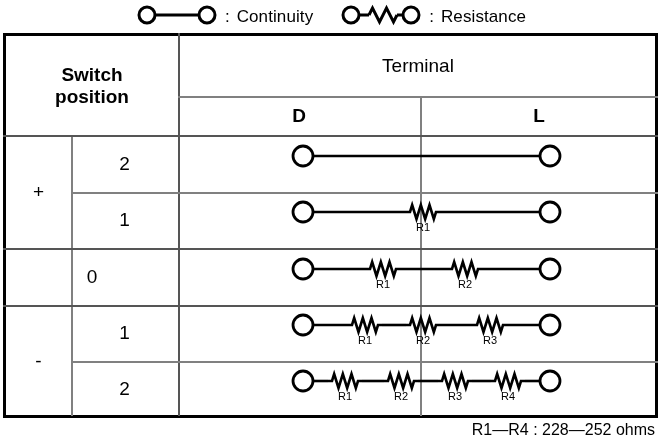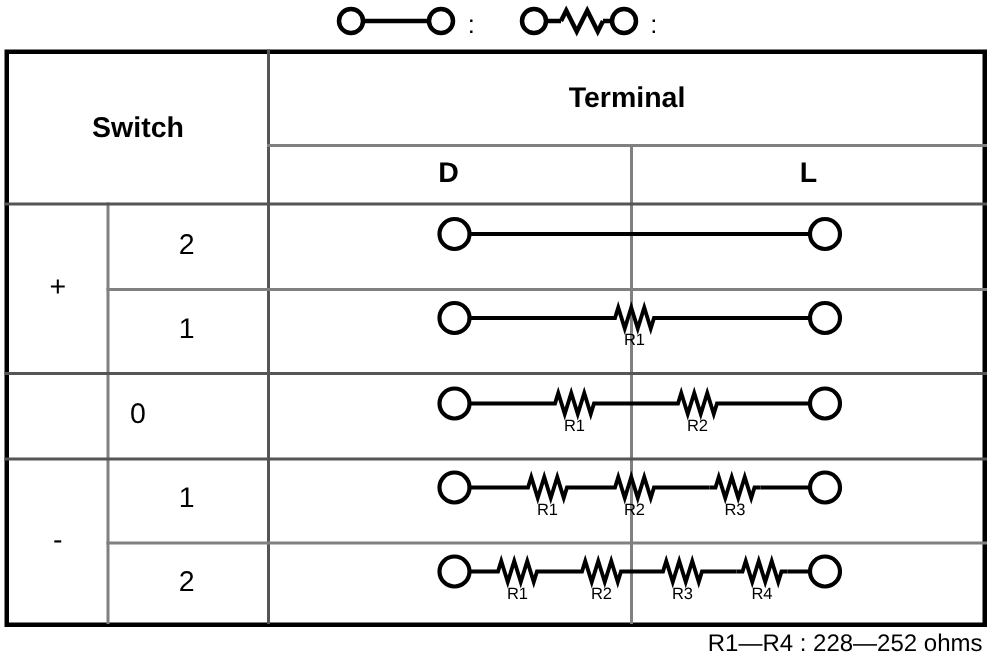--- a/index.html
+++ b/index.html
@@ -137,6 +137,7 @@
       </svg>
     </span>
     <span class="legend-colon">:</span>
+    <span class="legend-label">Continuity</span>
   </div>
 
   <div class="legend-item">

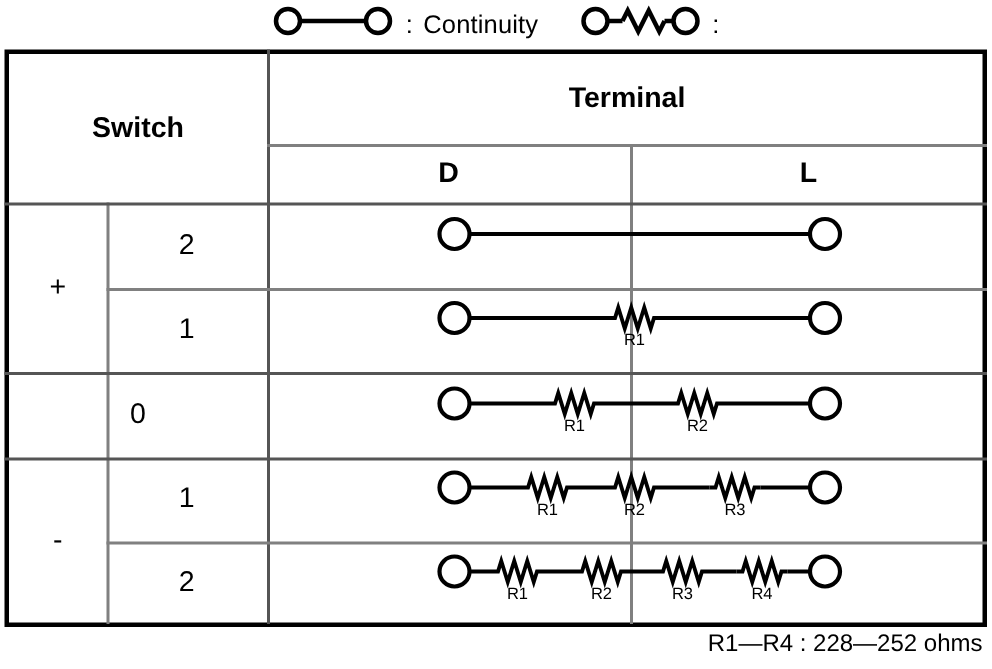--- a/index.html
+++ b/index.html
@@ -151,6 +151,7 @@
       </svg>
     </span>
     <span class="legend-colon">:</span>
+    <span class="legend-label">Resistance</span>
   </div>
 
 </div>

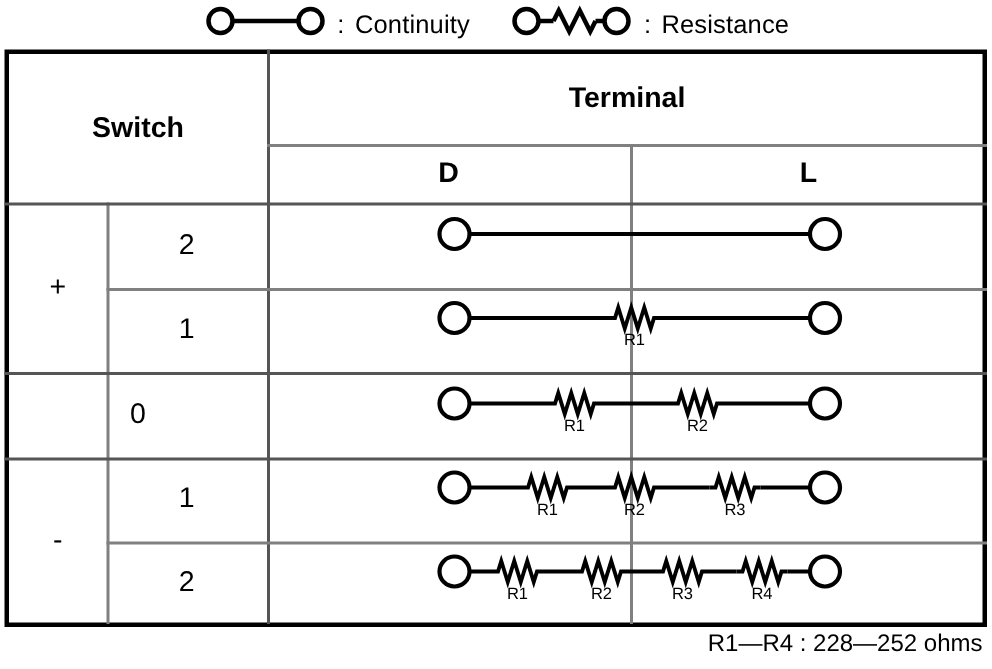--- a/index.html
+++ b/index.html
@@ -81,7 +81,7 @@
   }
   .hdr-terminal {
     font-size: 19px;
-    font-weight: bold;
+    font-weight: normal;
   }
   .hdr-dl {
     font-size: 19px;

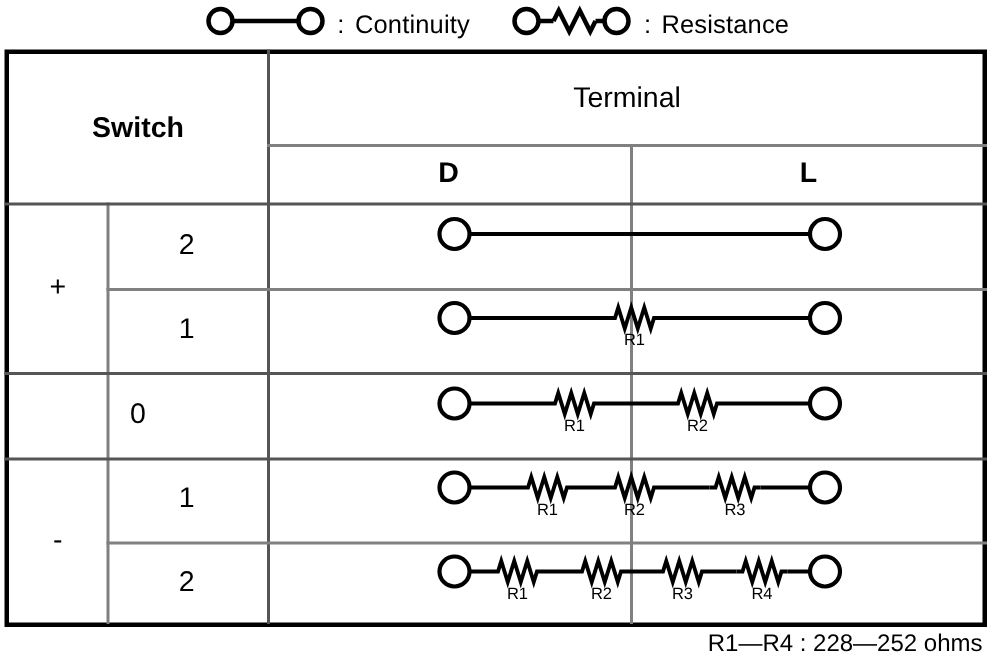--- a/index.html
+++ b/index.html
@@ -171,6 +171,7 @@
 
   <div class="cell hdr-bold" style="left:0; top:0; width:172px; height:99px; flex-direction:column;">
     <span>Switch</span>
+    <span>position</span>
   </div>
 
   <div class="cell hdr-terminal" style="left:172px; top:0; width:480px; height:60px;">Terminal</div>

